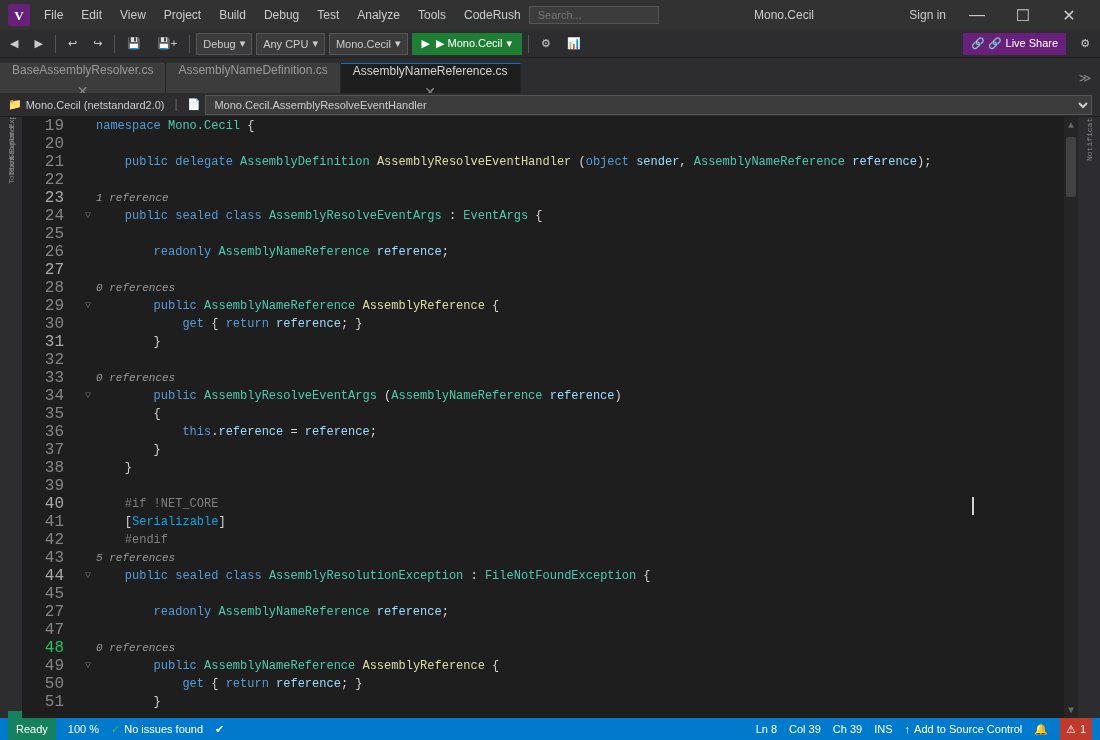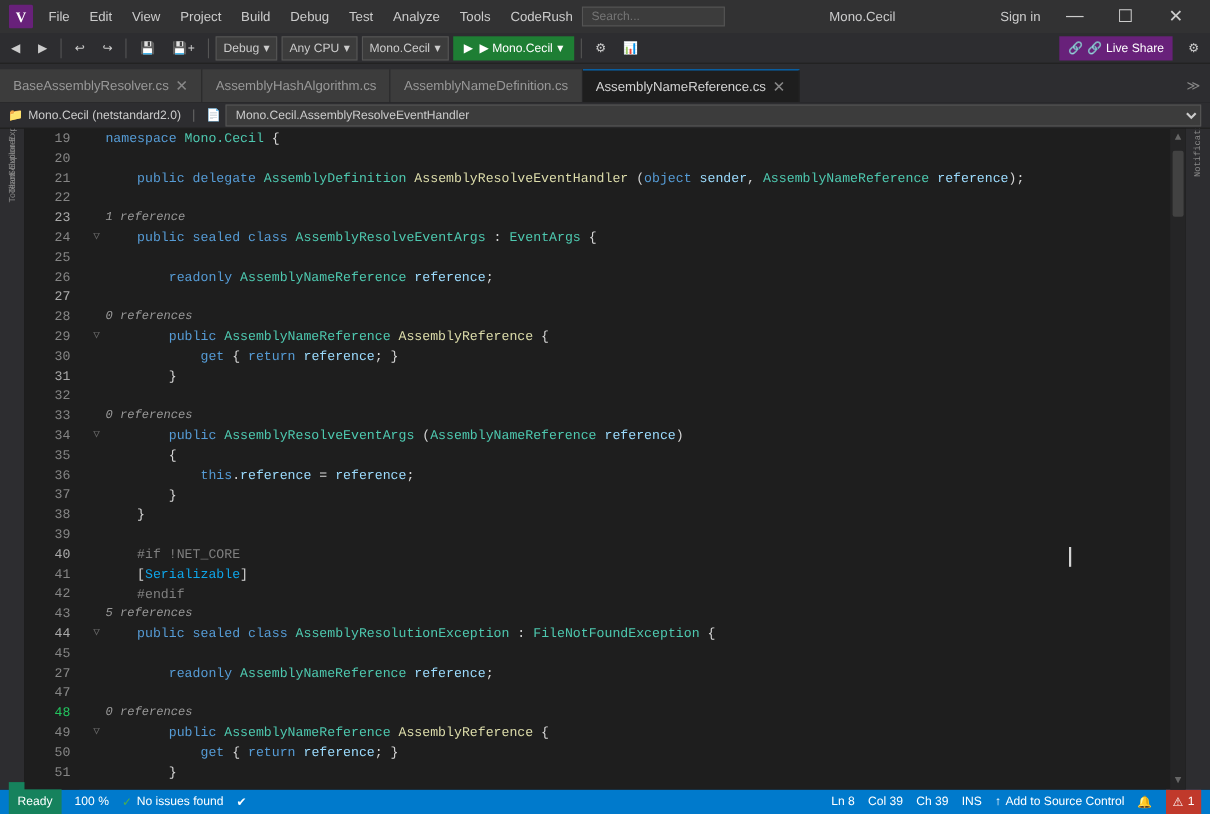--- a/index.html
+++ b/index.html
@@ -178,6 +178,7 @@
       font-family: 'Segoe UI', sans-serif;
       white-space: nowrap;
       flex-shrink: 0;
+      flex-direction: column;
     }
     .tab.active {
       background: #1e1e1e;

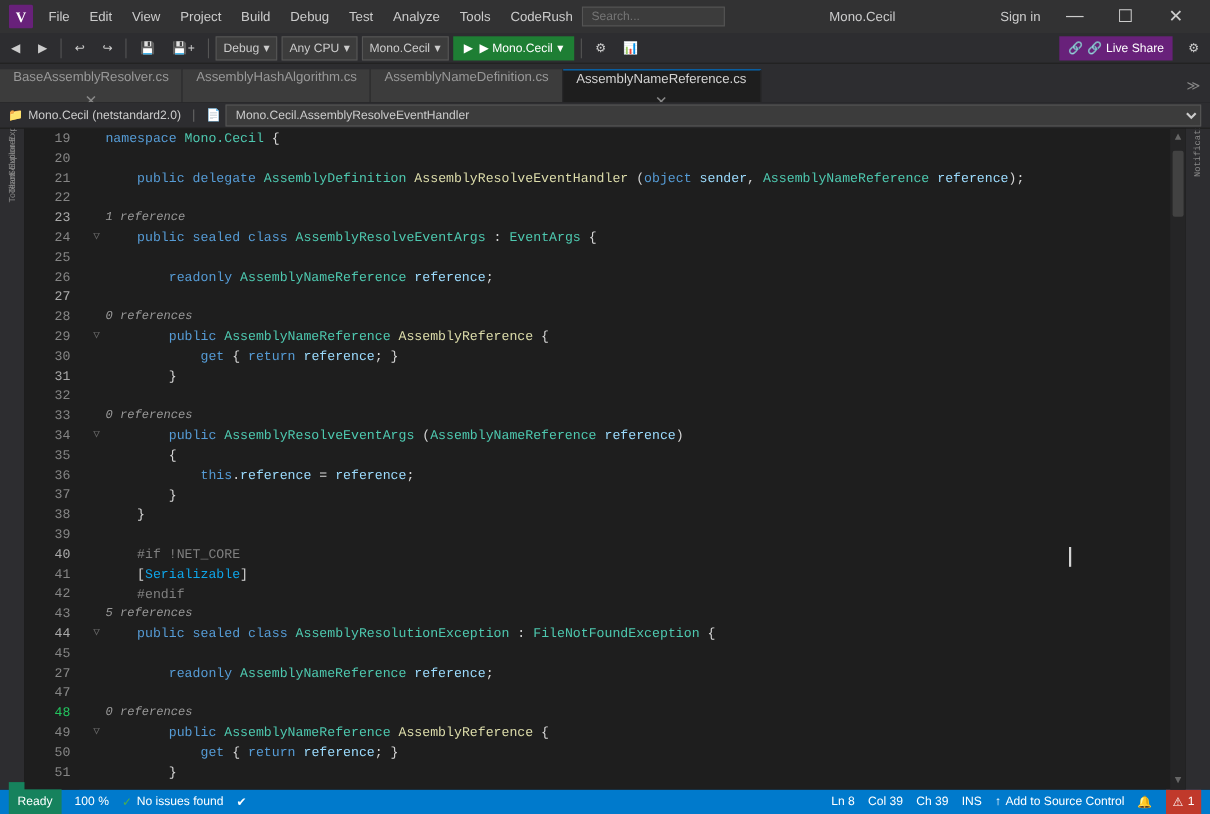--- a/index.html
+++ b/index.html
@@ -487,9 +487,6 @@
   <div class="tab" style="background:#3c3c3c; color:#999;">
     <span>BaseAssemblyResolver.cs</span>
     <span class="tab-close">✕</span>
-  </div>
-  <div class="tab">
-    <span>AssemblyHashAlgorithm.cs</span>
   </div>
   <div class="tab">
     <span>AssemblyNameDefinition.cs</span>

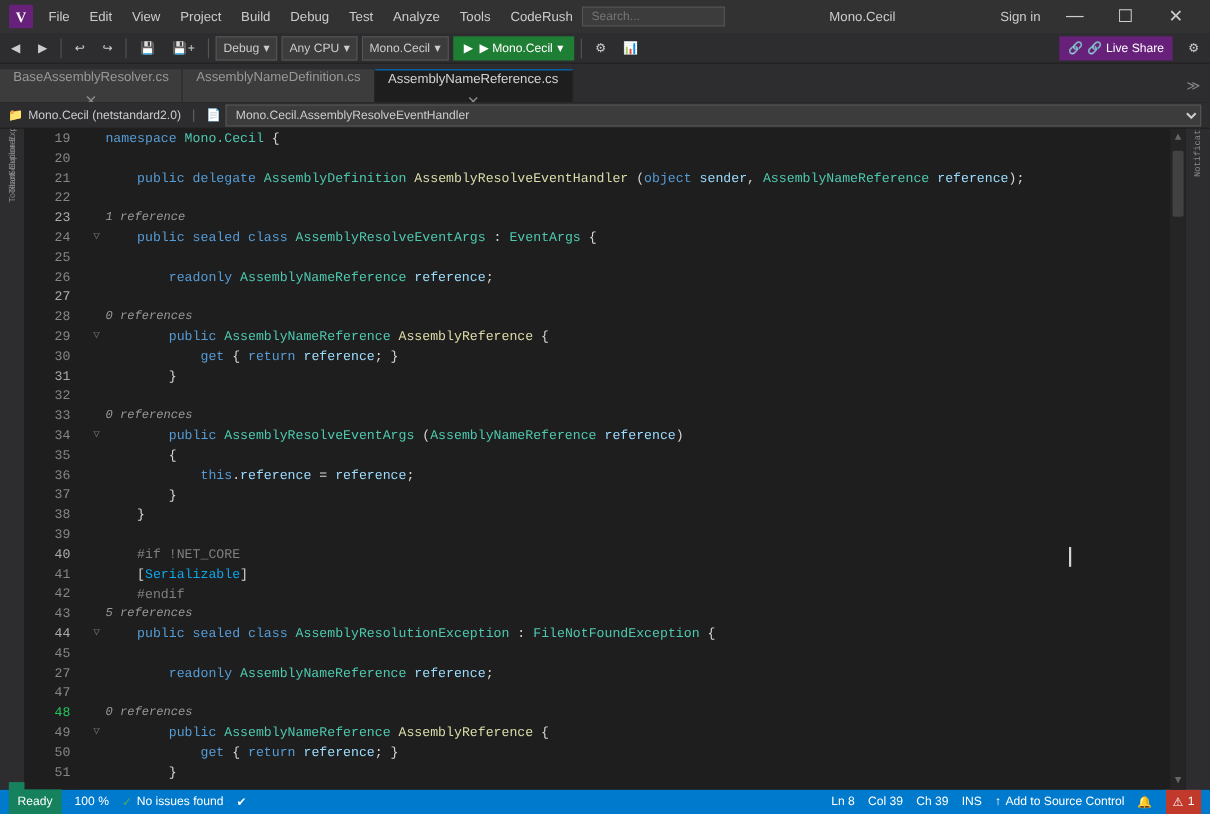--- a/index.html
+++ b/index.html
@@ -288,7 +288,7 @@
       padding: 0 8px 0 0;
       text-align: right;
       line-height: 18px;
-      font-size: 12px;
+      font-size: 16px;
       user-select: none;
       flex-shrink: 0;
       overflow: hidden;

